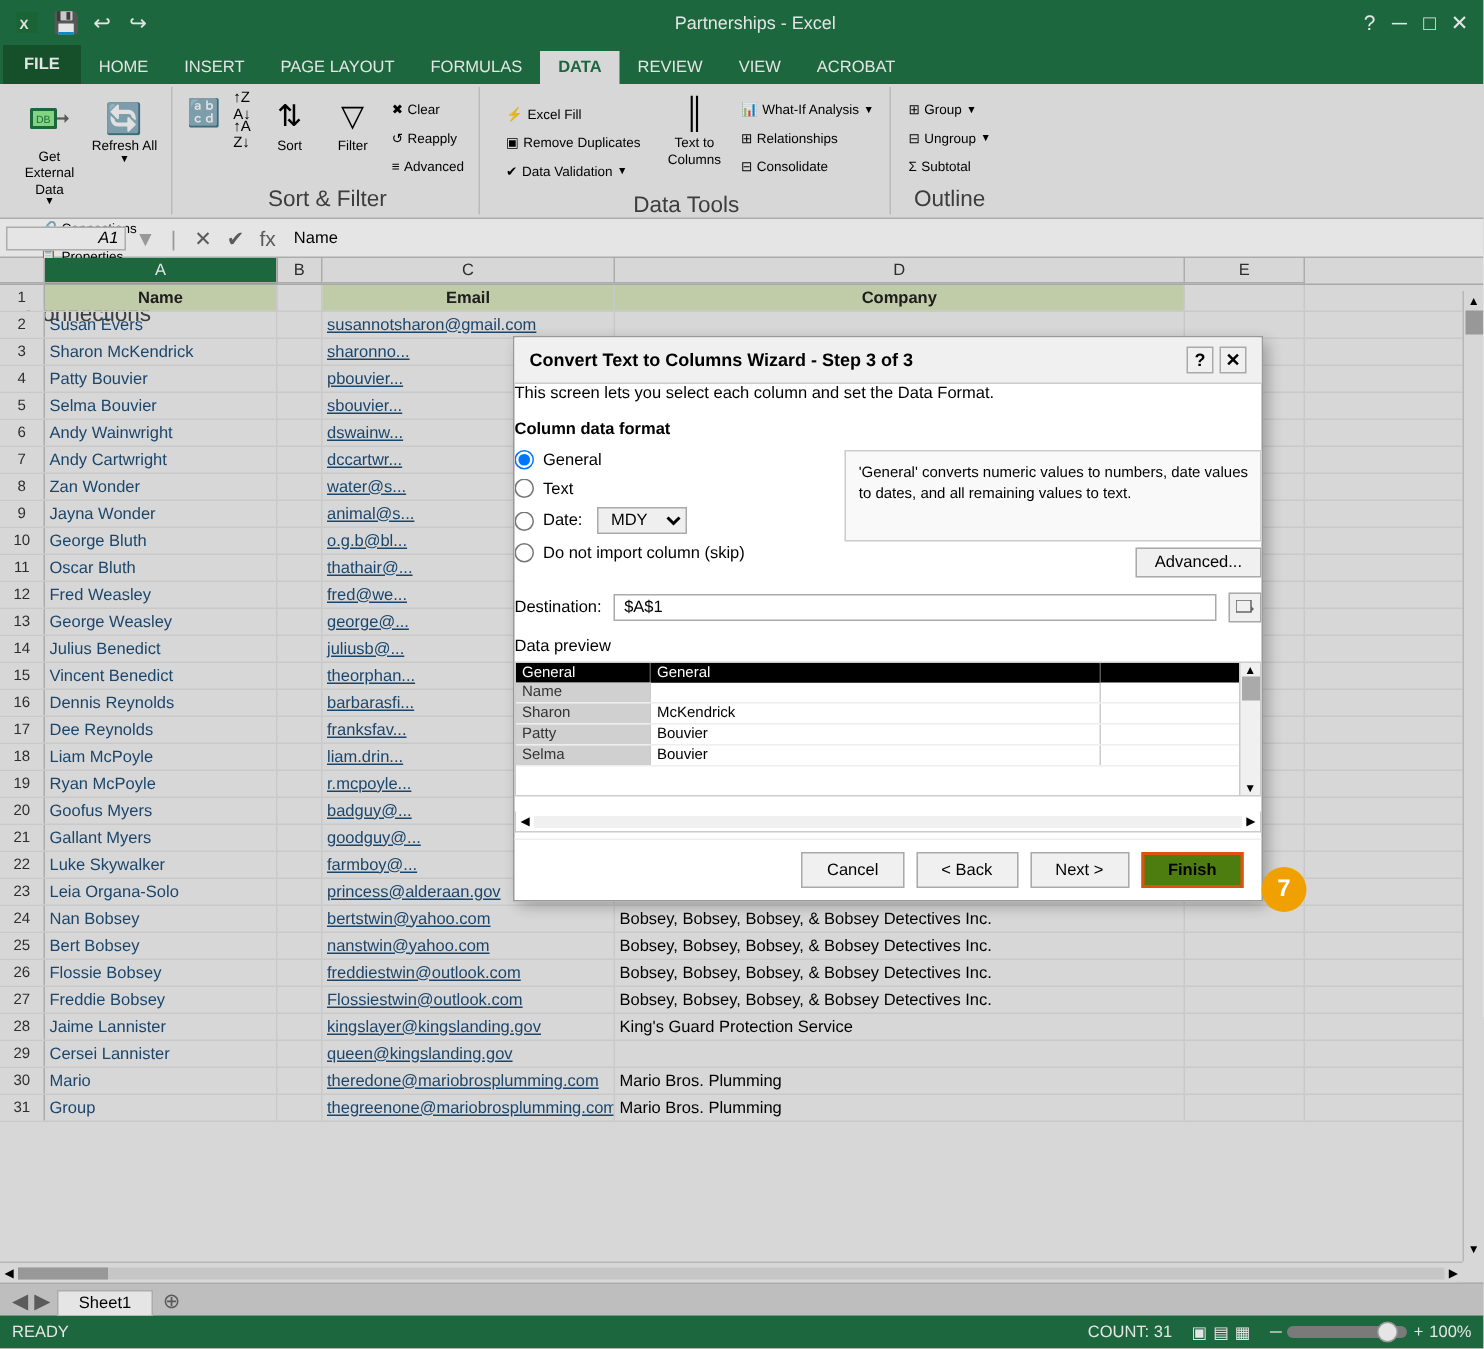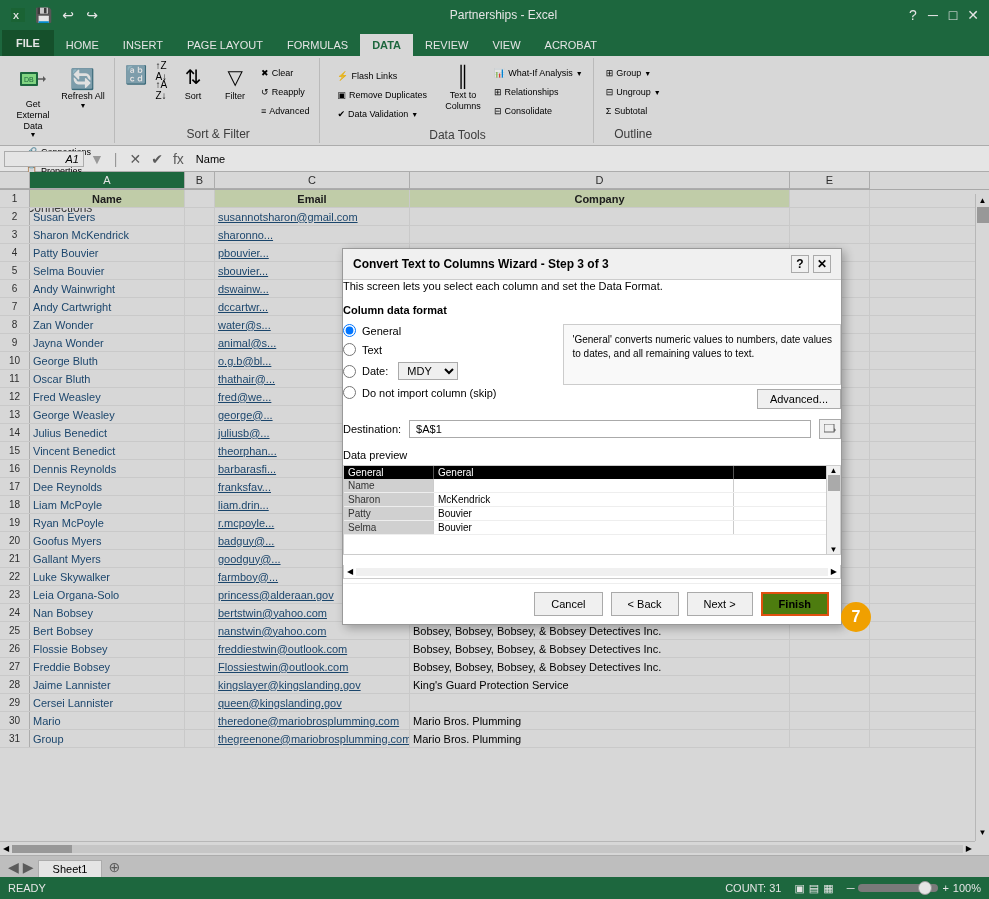--- a/index.html
+++ b/index.html
@@ -524,7 +524,7 @@
         <div style="display:flex;flex-direction:column;gap:1px;padding-top:2px">
           <div class="ribbon-btn-small">
               <span style="font-size:9px">⚡</span>
-              <span>Flash Links</span>
+              <span>Excel Fill</span>
             </div>
           <div class="ribbon-btn-small">
               <span style="font-size:9px">▣</span>

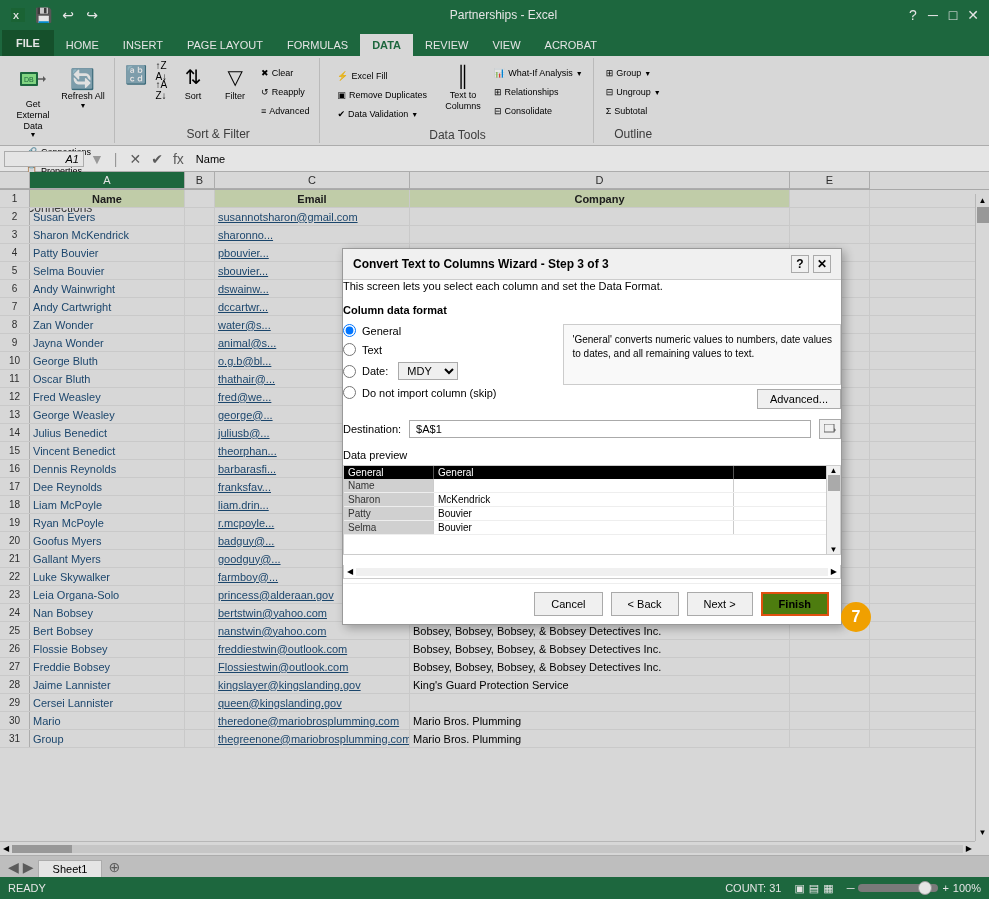--- a/index.html
+++ b/index.html
@@ -76,7 +76,7 @@
     }
     .ribbon-group:last-child { border-right: none; }
     .ribbon-group-label {
-      font-size: 12px;
+      font-size: 15px;
       color: #444;
       margin-top: auto;
       padding-top: 2px;

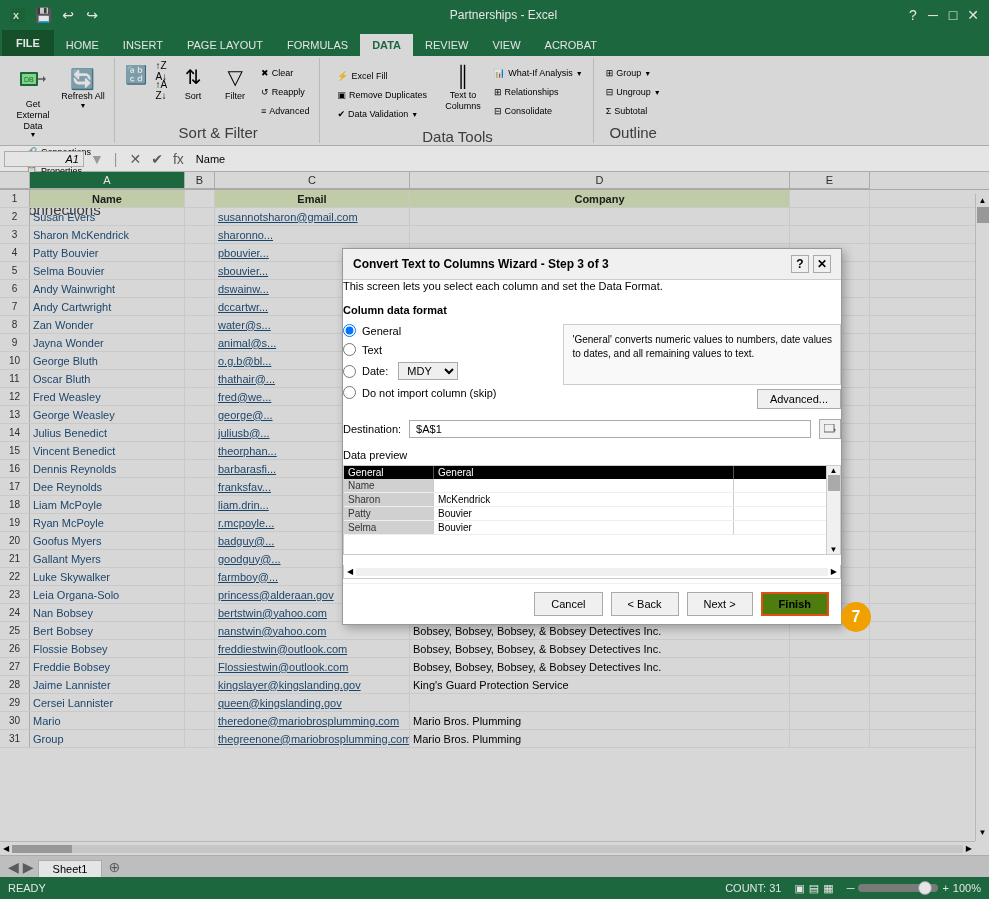--- a/index.html
+++ b/index.html
@@ -241,7 +241,7 @@
     }
     .dialog {
       position: absolute;
-      top: 248px;
+      top: 224px;
       left: 342px;
       width: 500px;
       background: white;

